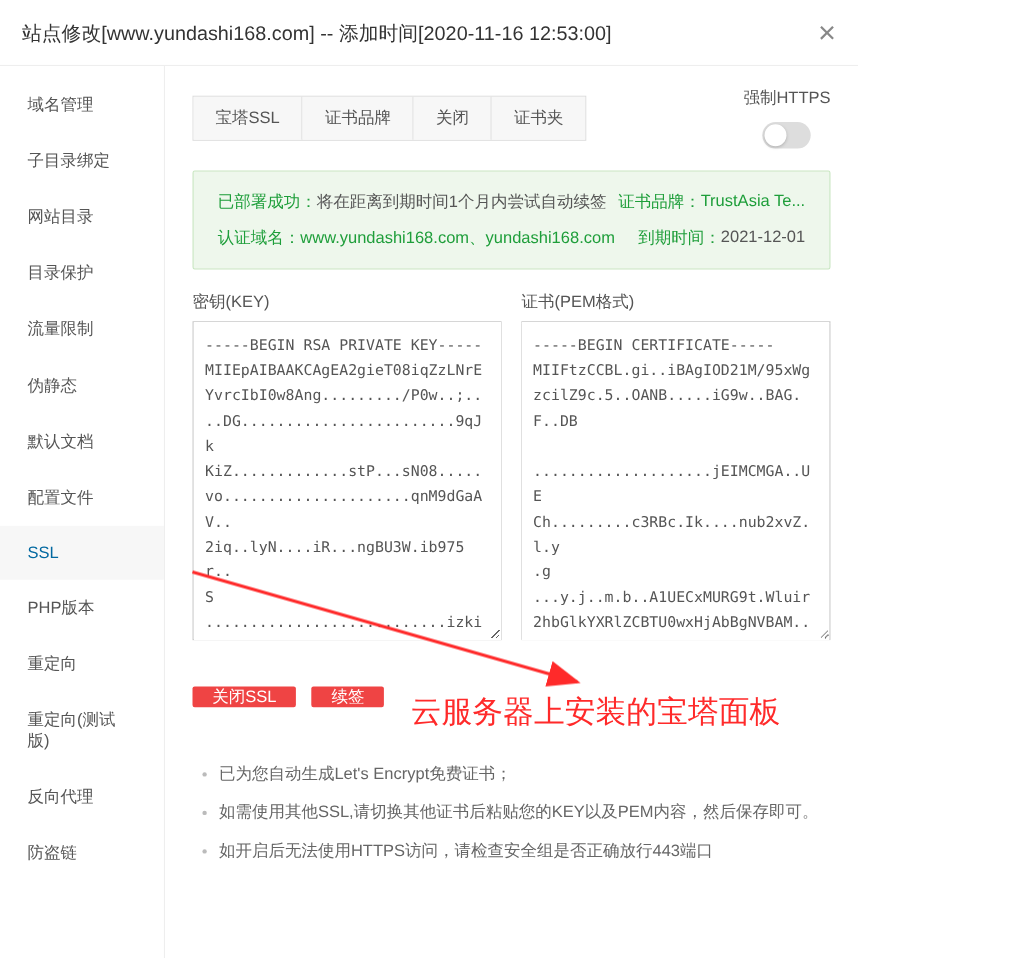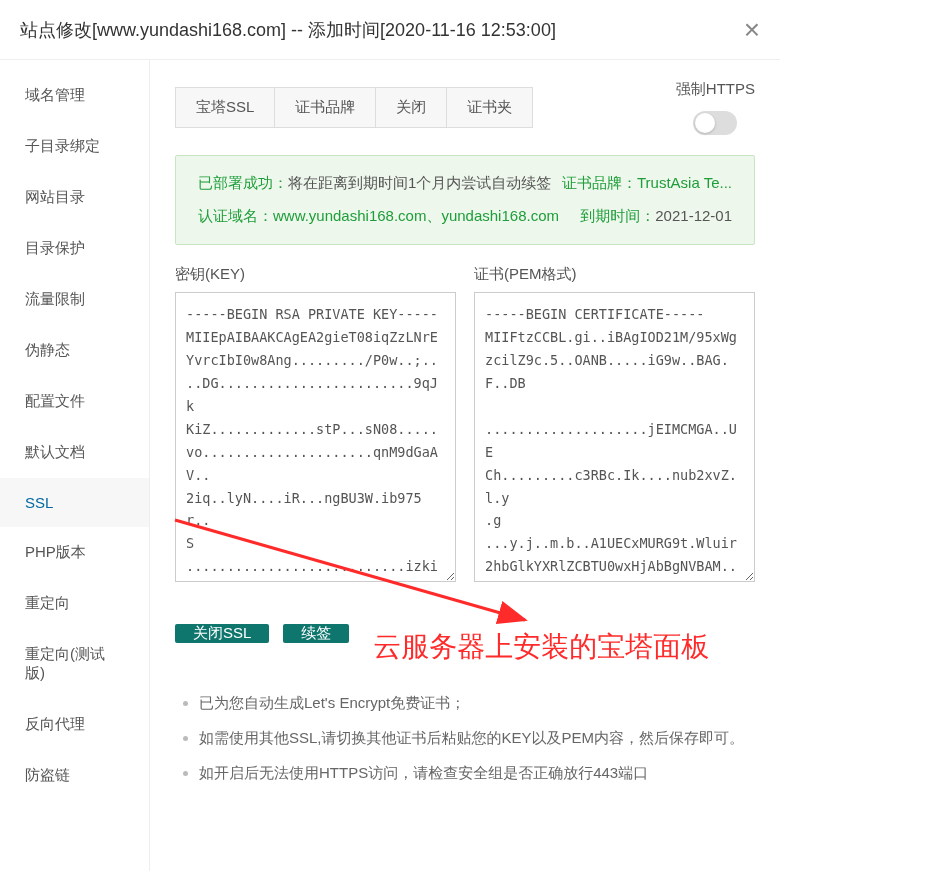--- a/index.html
+++ b/index.html
@@ -229,8 +229,8 @@
       <div class="sidebar-item">目录保护</div>
       <div class="sidebar-item">流量限制</div>
       <div class="sidebar-item">伪静态</div>
+      <div class="sidebar-item">默认文档</div>
       <div class="sidebar-item">配置文件</div>
-      <div class="sidebar-item">默认文档</div>
       <div class="sidebar-item active">SSL</div>
       <div class="sidebar-item">PHP版本</div>
       <div class="sidebar-item">重定向</div>

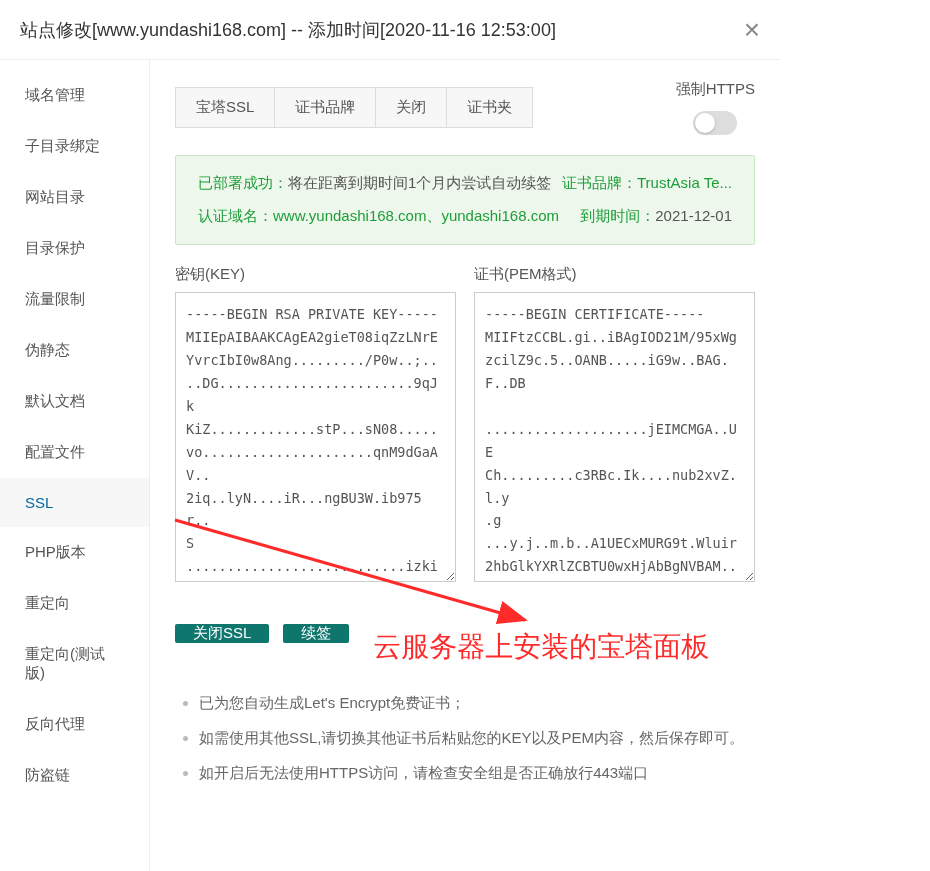--- a/index.html
+++ b/index.html
@@ -179,7 +179,7 @@
     }
     .btn {
       padding: 0 18px;
-      background: #0f766e;
+      background: #ef4444;
       color: #fff;
       border: none;
       cursor: pointer;

